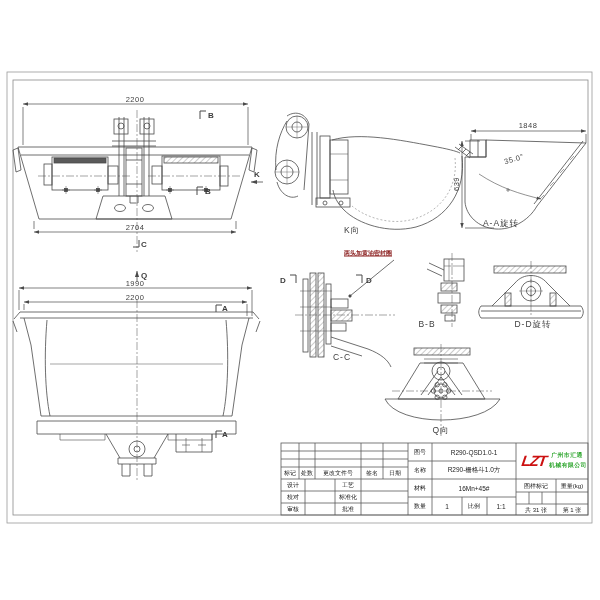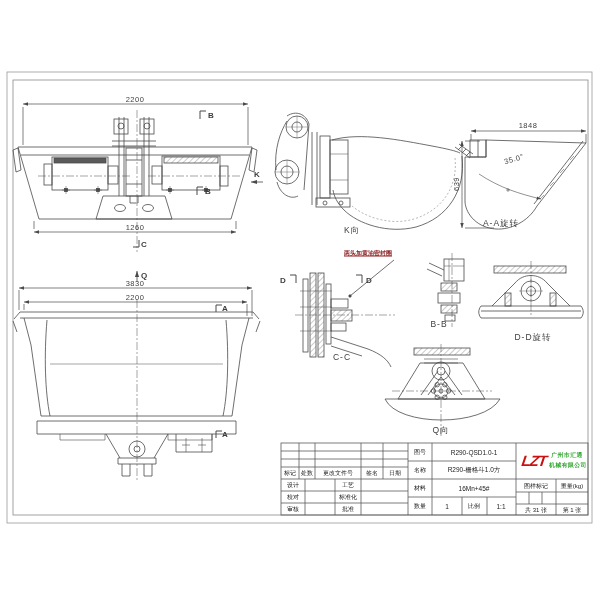--- a/index.html
+++ b/index.html
@@ -210,7 +210,7 @@
 </svg>
 
 <div class="t dim" style="left:135px;top:99px">2200</div>
-<div class="t dim" style="left:135px;top:227px">1260</div>
+<div class="t dim" style="left:135px;top:227px">2704</div>
 <div class="t slabel" style="left:211px;top:115px">B</div>
 <div class="t slabel" style="left:208px;top:191px">B</div>
 <div class="t slabel" style="left:257px;top:174px">K</div>

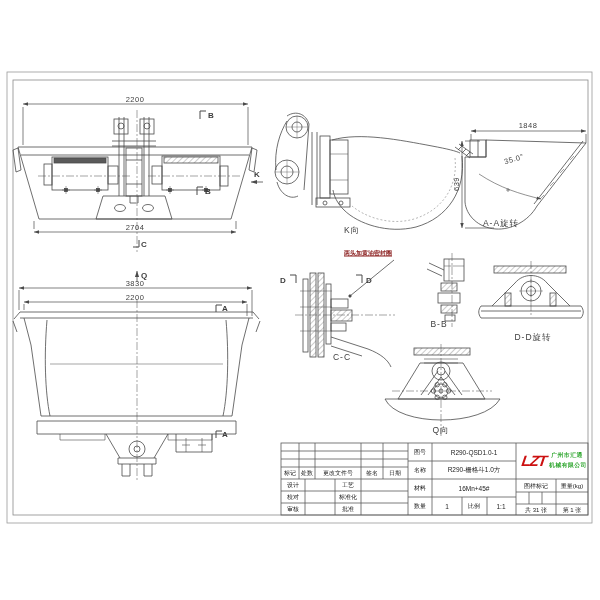--- a/index.html
+++ b/index.html
@@ -224,7 +224,7 @@
 <div class="t vlabel" style="left:501px;top:224px">A-A旋转</div>
 
 <div class="t slabel" style="left:144px;top:275px">Q</div>
-<div class="t dim" style="left:135px;top:283px">3830</div>
+<div class="t dim" style="left:135px;top:283px">1990</div>
 <div class="t dim" style="left:135px;top:297px">2200</div>
 <div class="t slabel" style="left:225px;top:308px">A</div>
 <div class="t slabel" style="left:225px;top:434px">A</div>

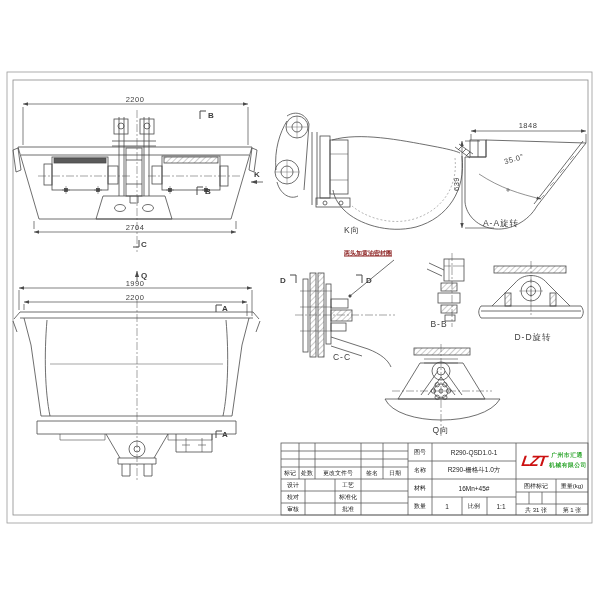--- a/index.html
+++ b/index.html
@@ -234,7 +234,7 @@
 <div class="t slabel" style="left:369px;top:280px">D</div>
 <div class="t vlabel" style="left:342px;top:357px">C-C</div>
 
-<div class="t vlabel" style="left:439px;top:324px">B-B</div>
+<div class="t vlabel" style="left:427px;top:324px">B-B</div>
 <div class="t vlabel" style="left:533px;top:338px">D-D旋转</div>
 <div class="t vlabel" style="left:441px;top:431px">Q向</div>
 

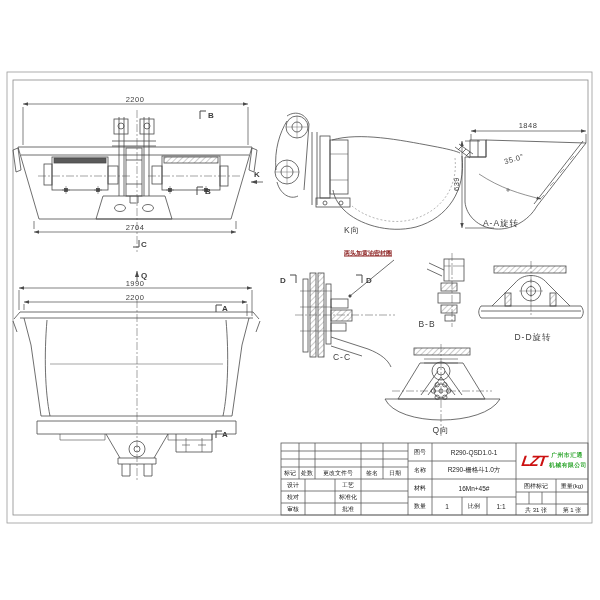--- a/index.html
+++ b/index.html
@@ -235,7 +235,7 @@
 <div class="t vlabel" style="left:342px;top:357px">C-C</div>
 
 <div class="t vlabel" style="left:427px;top:324px">B-B</div>
-<div class="t vlabel" style="left:533px;top:338px">D-D旋转</div>
+<div class="t vlabel" style="left:533px;top:325px">D-D旋转</div>
 <div class="t vlabel" style="left:441px;top:431px">Q向</div>
 
 <div class="t tb" style="left:290px;top:473px">标记</div>

